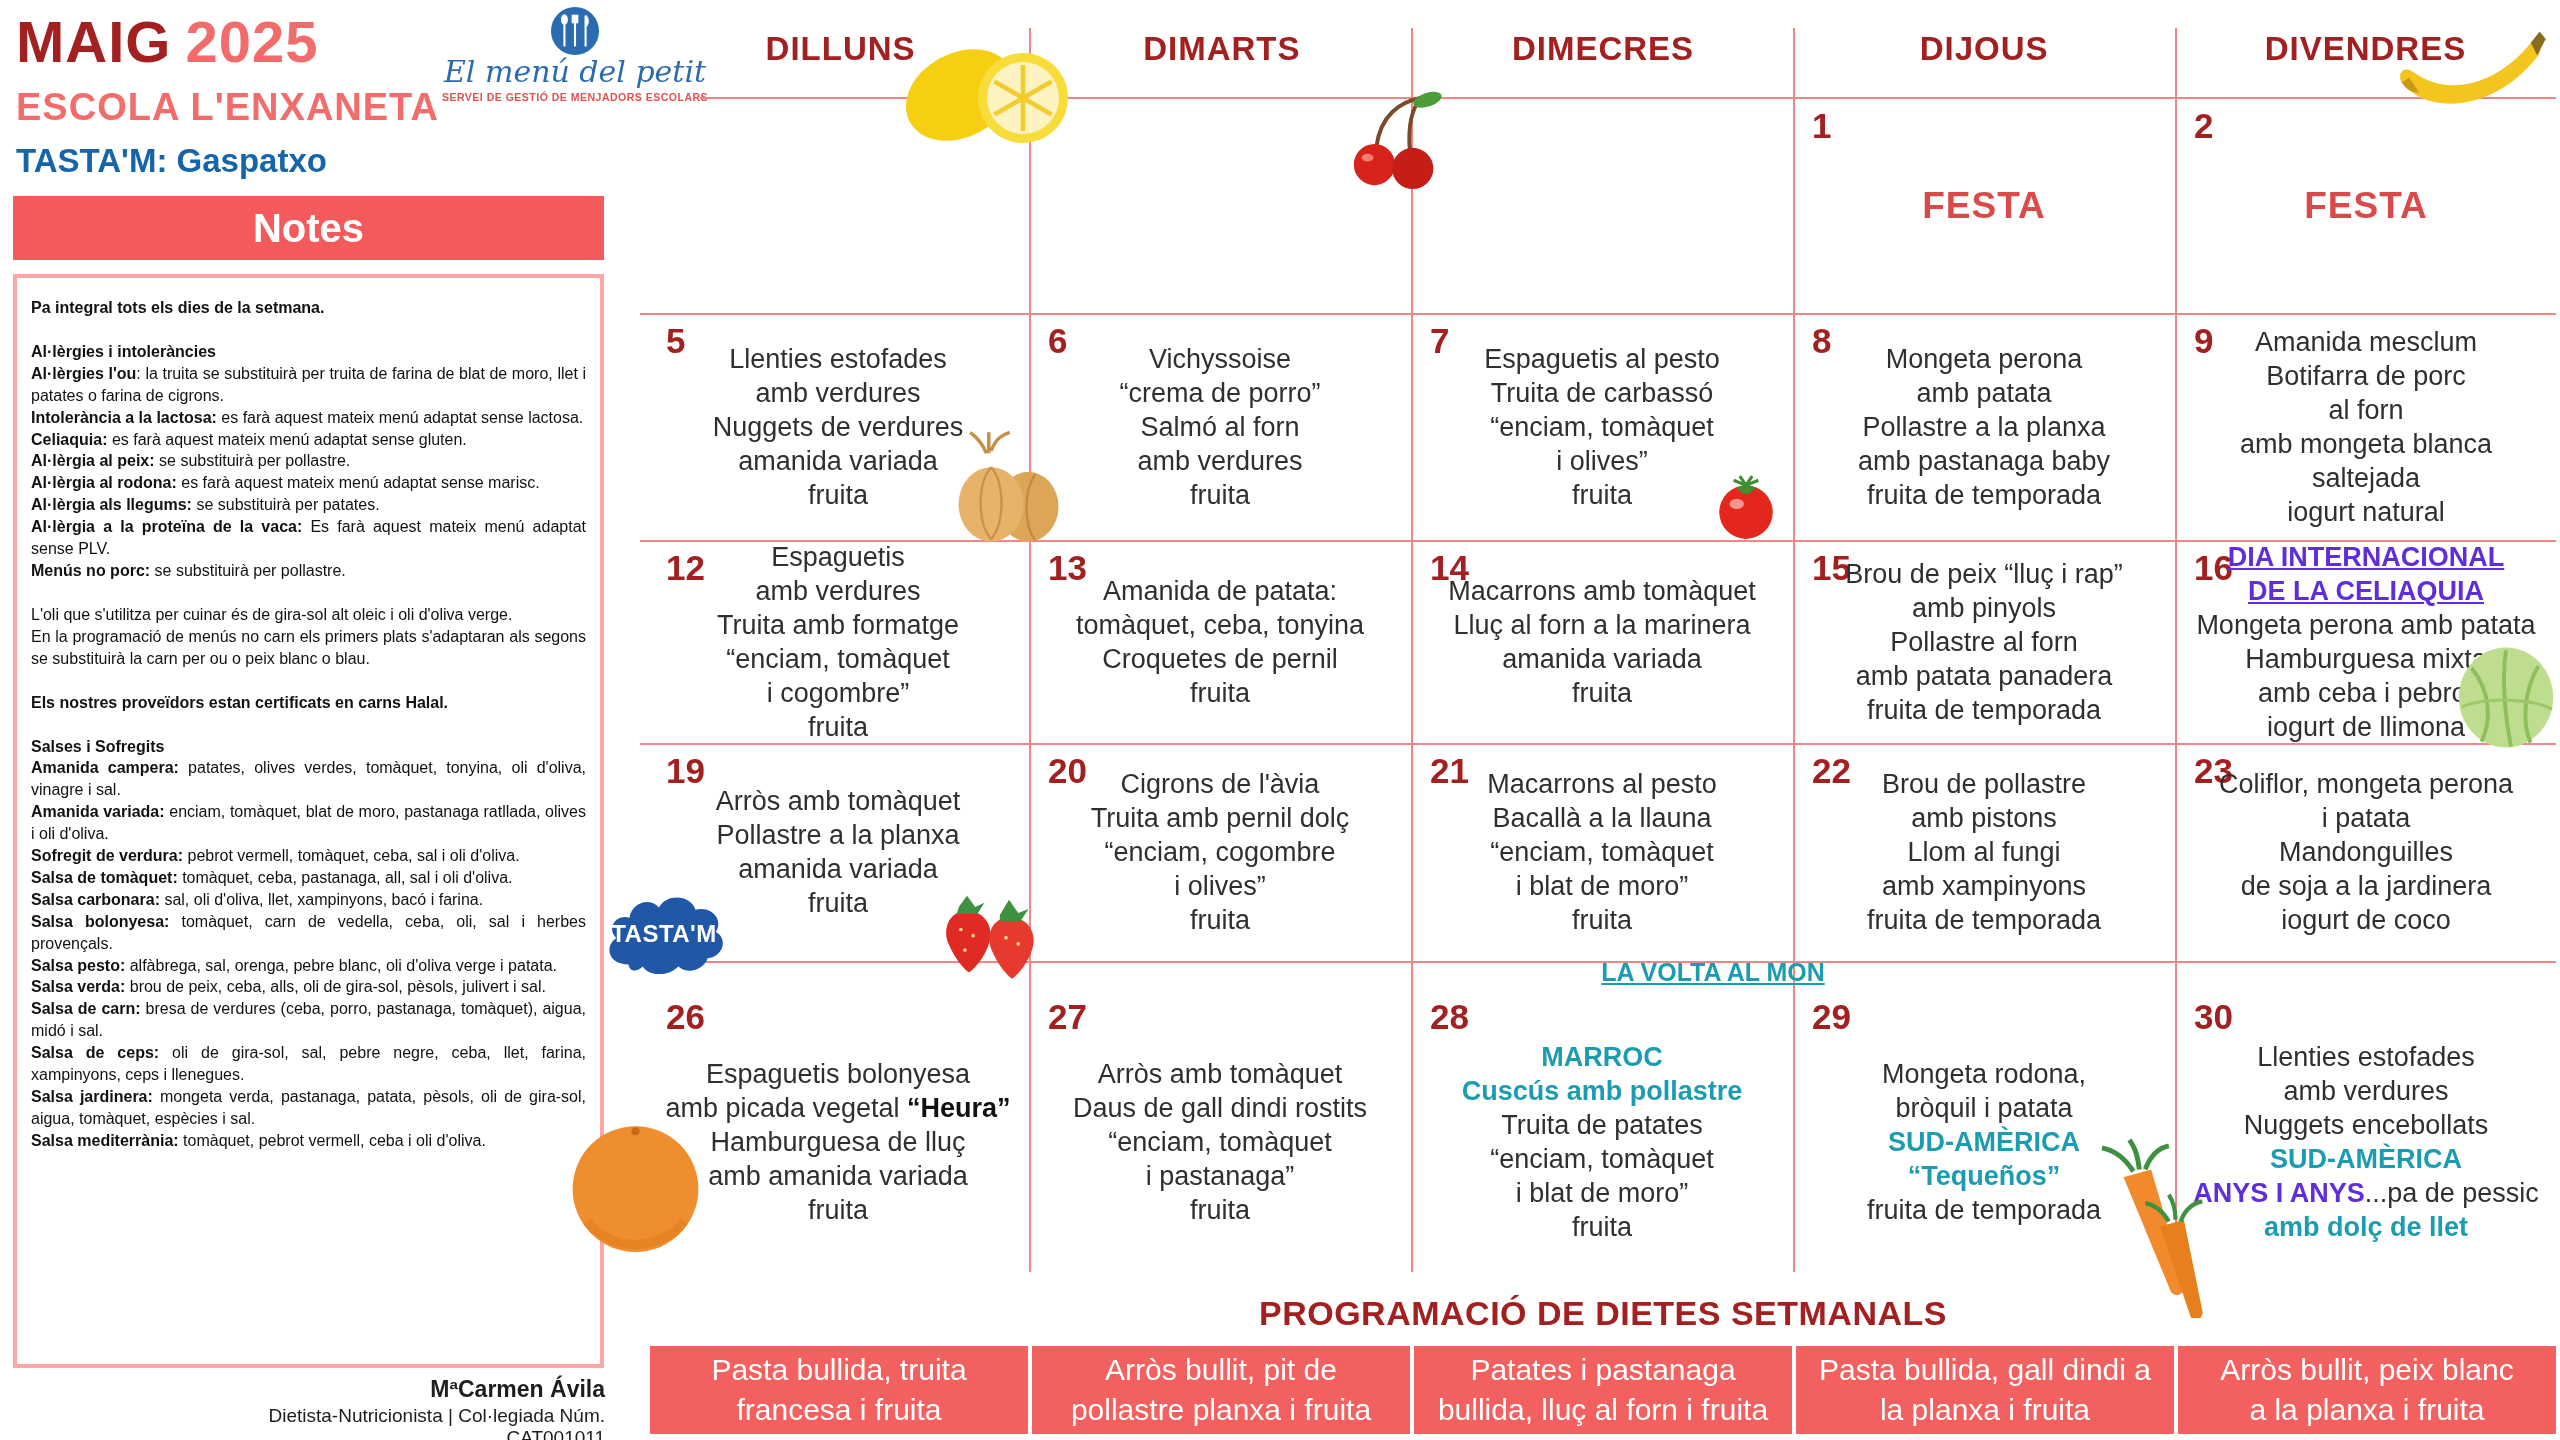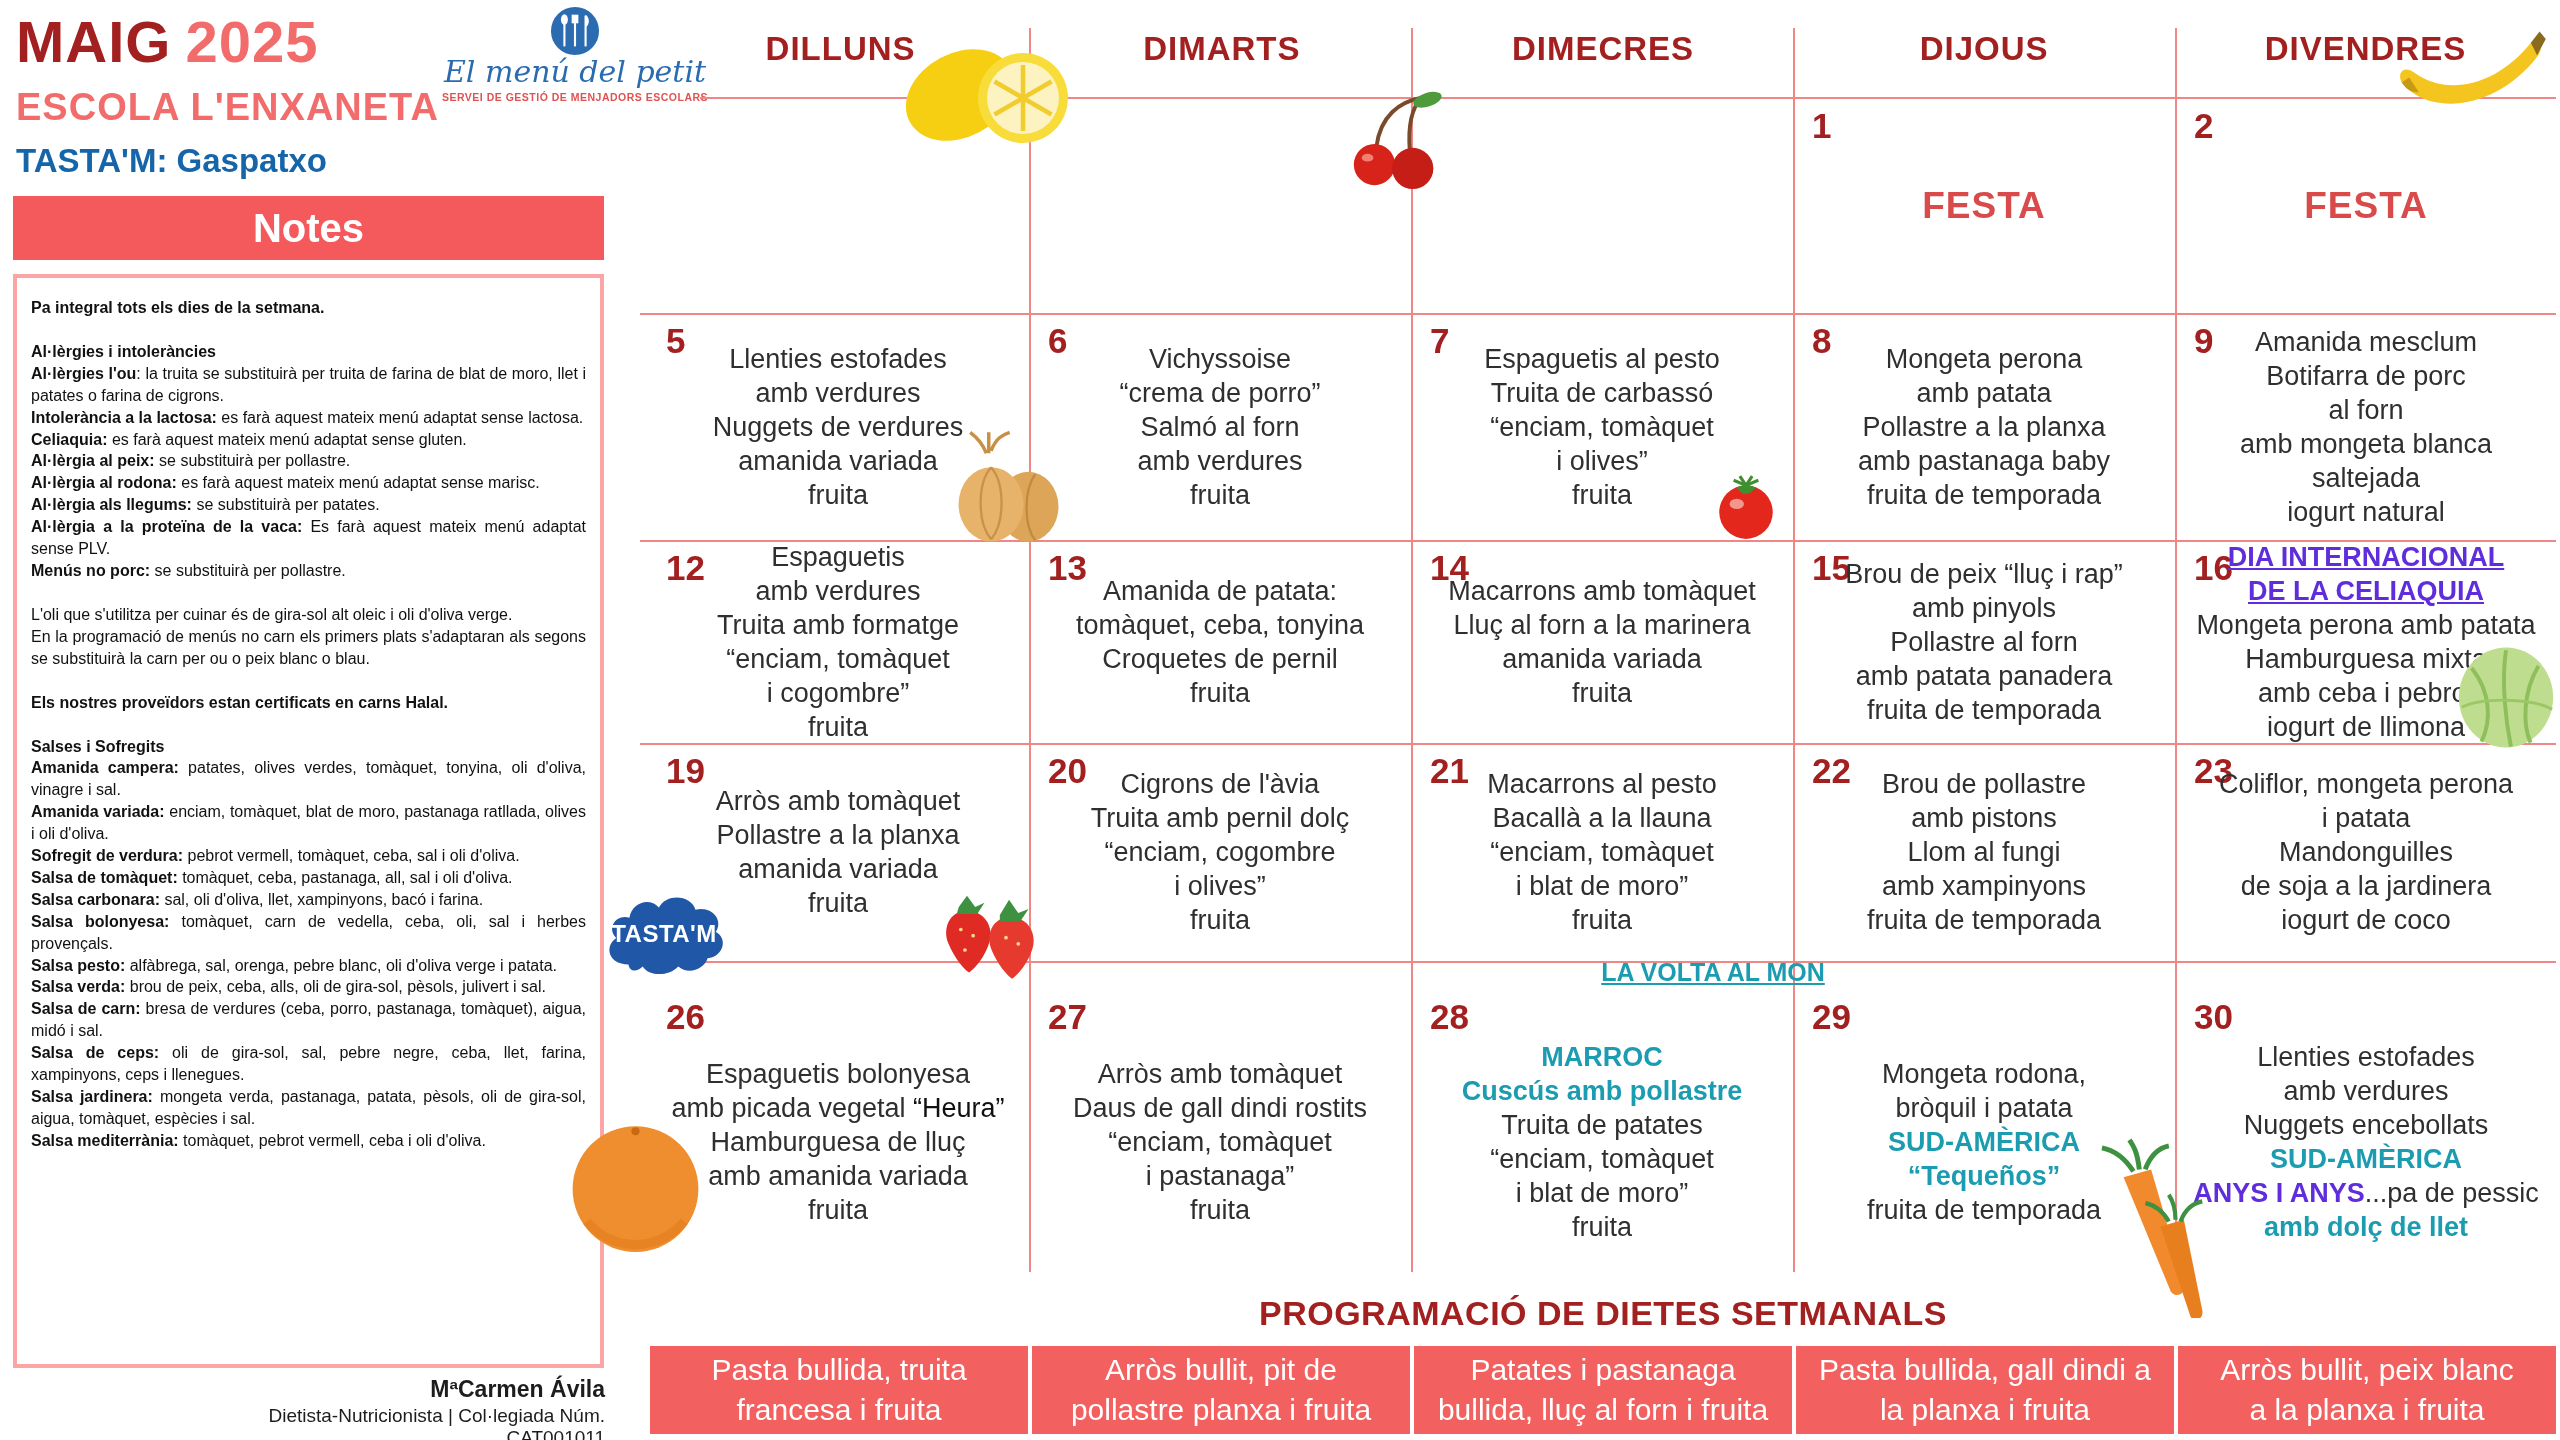--- a/index.html
+++ b/index.html
@@ -42,7 +42,7 @@
   .cell.w4 .lines{padding-top:52px;}
   .line{font-size:27px;line-height:34px;color:var(--menu-text);text-align:center;white-space:nowrap;}
   .sg-plain{}
-  .sg-bold{font-weight:400;color:#111;}
+  .sg-bold{font-weight:700;color:#111;}
   .sg-teal{font-weight:800;color:var(--teal);}
   .sg-purple{font-weight:800;color:var(--purple);}
   .sg-link{font-weight:800;color:var(--purple);text-decoration:underline;cursor:pointer;}

